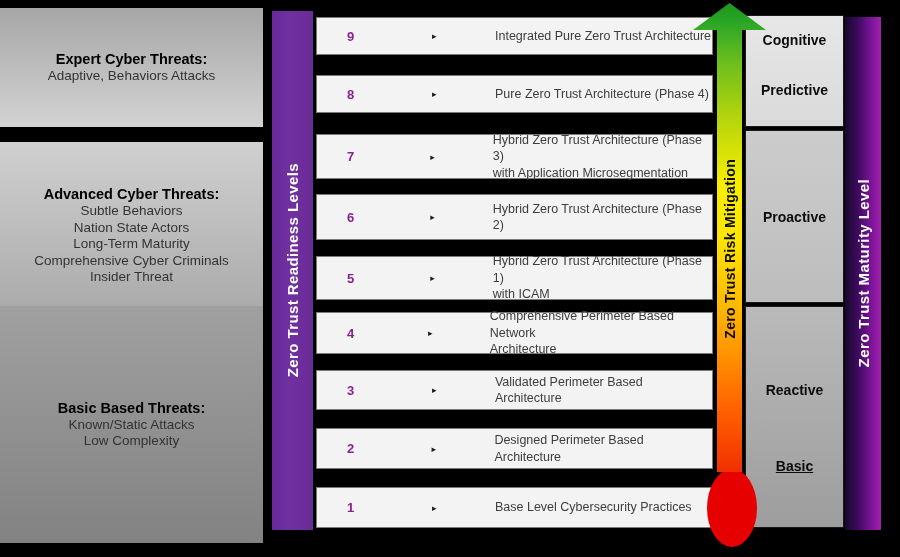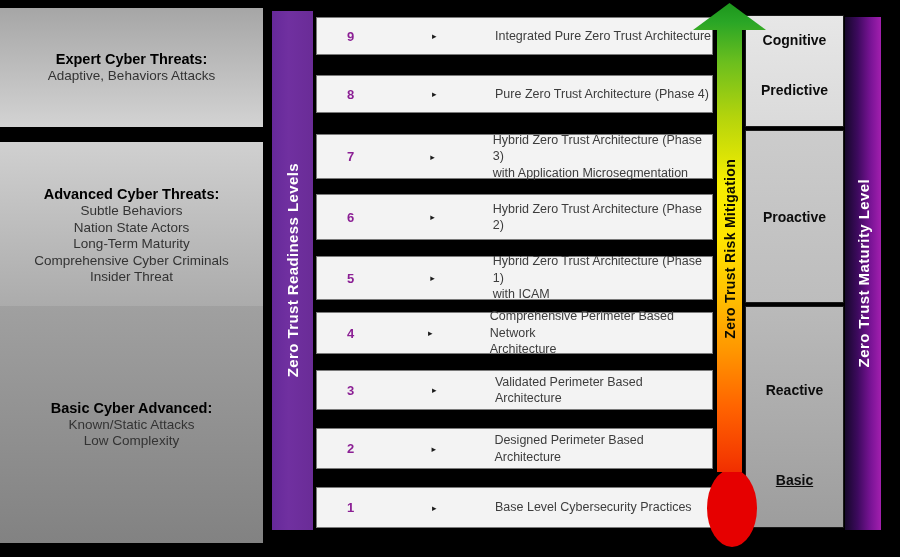--- a/index.html
+++ b/index.html
@@ -82,7 +82,7 @@
   </div>
 
   <div class="threat threat-basic">
-    <div class="t-title">Basic Cyber Advanced:</div>
+    <div class="t-title">Basic Based Threats:</div>
     <div class="t-line">Known/Static Attacks</div>
     <div class="t-line">Low Complexity</div>
   </div>

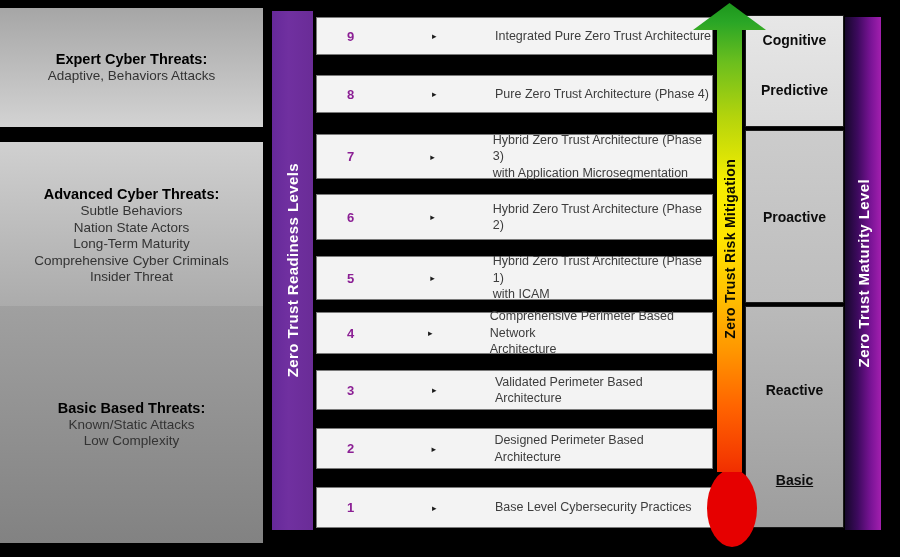--- a/index.html
+++ b/index.html
@@ -54,7 +54,7 @@
   .pos-cognitive{position:absolute;left:0;right:0;top:16px;}
   .pos-predictive{position:absolute;left:0;right:0;top:66px;}
   .pos-reactive{position:absolute;left:0;right:0;top:47px;margin-top:28px;}
-  .pos-basic{position:absolute;left:0;right:0;top:165px;text-decoration:underline;}
+  .pos-basic{position:absolute;left:0;right:0;top:151px;text-decoration:underline;}
 
   
   .arrow-svg{position:absolute;left:0;top:0;pointer-events:none;}

